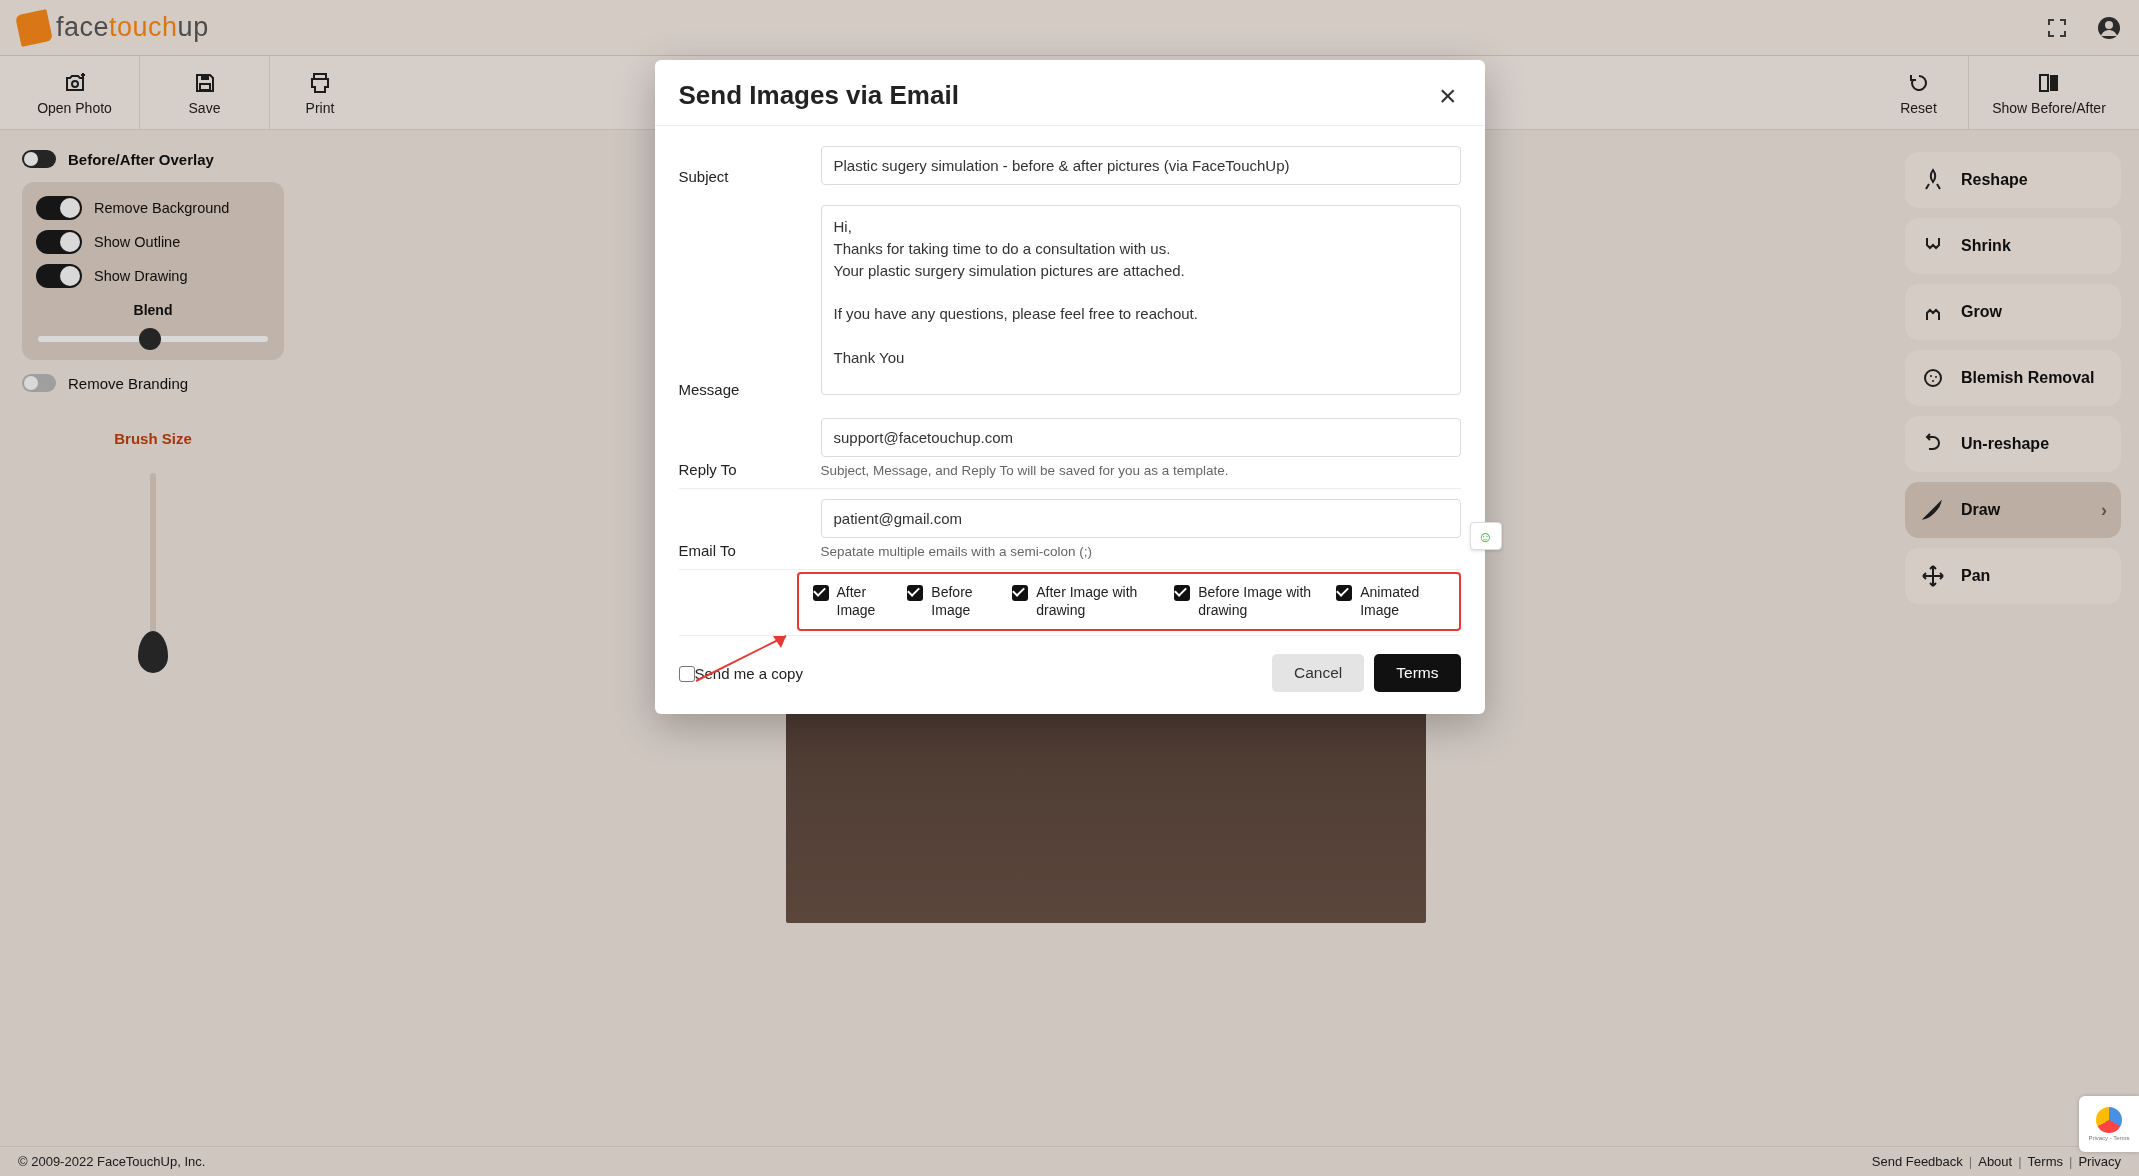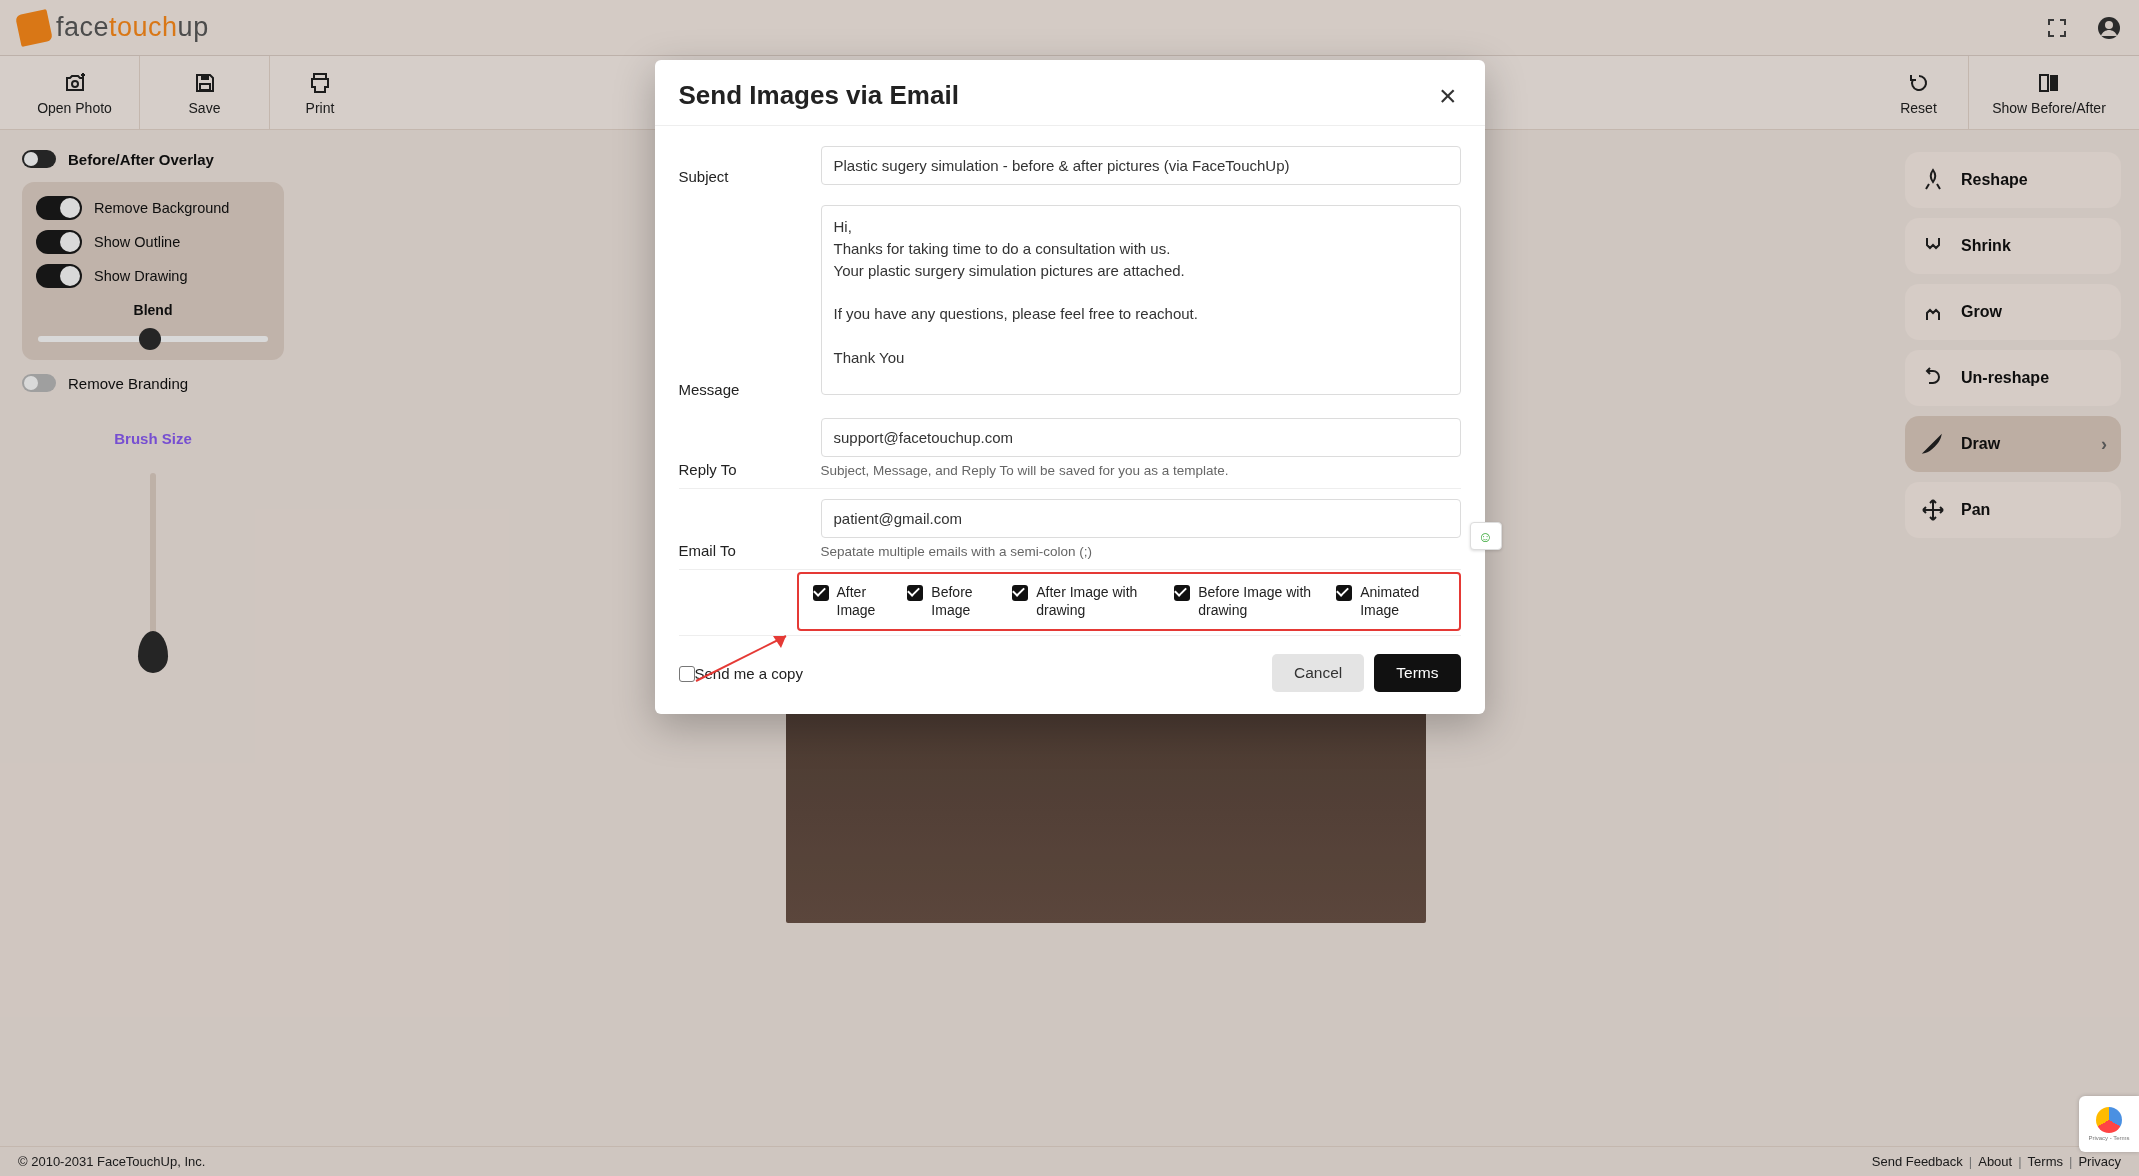--- a/index.html
+++ b/index.html
@@ -332,6 +332,17 @@
           </svg>
         </span>
       <span>Grow</span>
+    </div>
+    <div class="tool">
+      <span class="icon">
+          <svg viewBox="0 0 24 24">
+            <circle cx="12" cy="12" r="8" fill="none" stroke="#222" stroke-width="2"></circle>
+            <circle cx="10" cy="10" r="1" fill="#222"></circle>
+            <circle cx="15" cy="11" r="1" fill="#222"></circle>
+            <circle cx="12" cy="15" r="1" fill="#222"></circle>
+          </svg>
+        </span>
+      <span>Blemish Removal</span>
     </div>
     <div class="tool">
       <span class="icon">

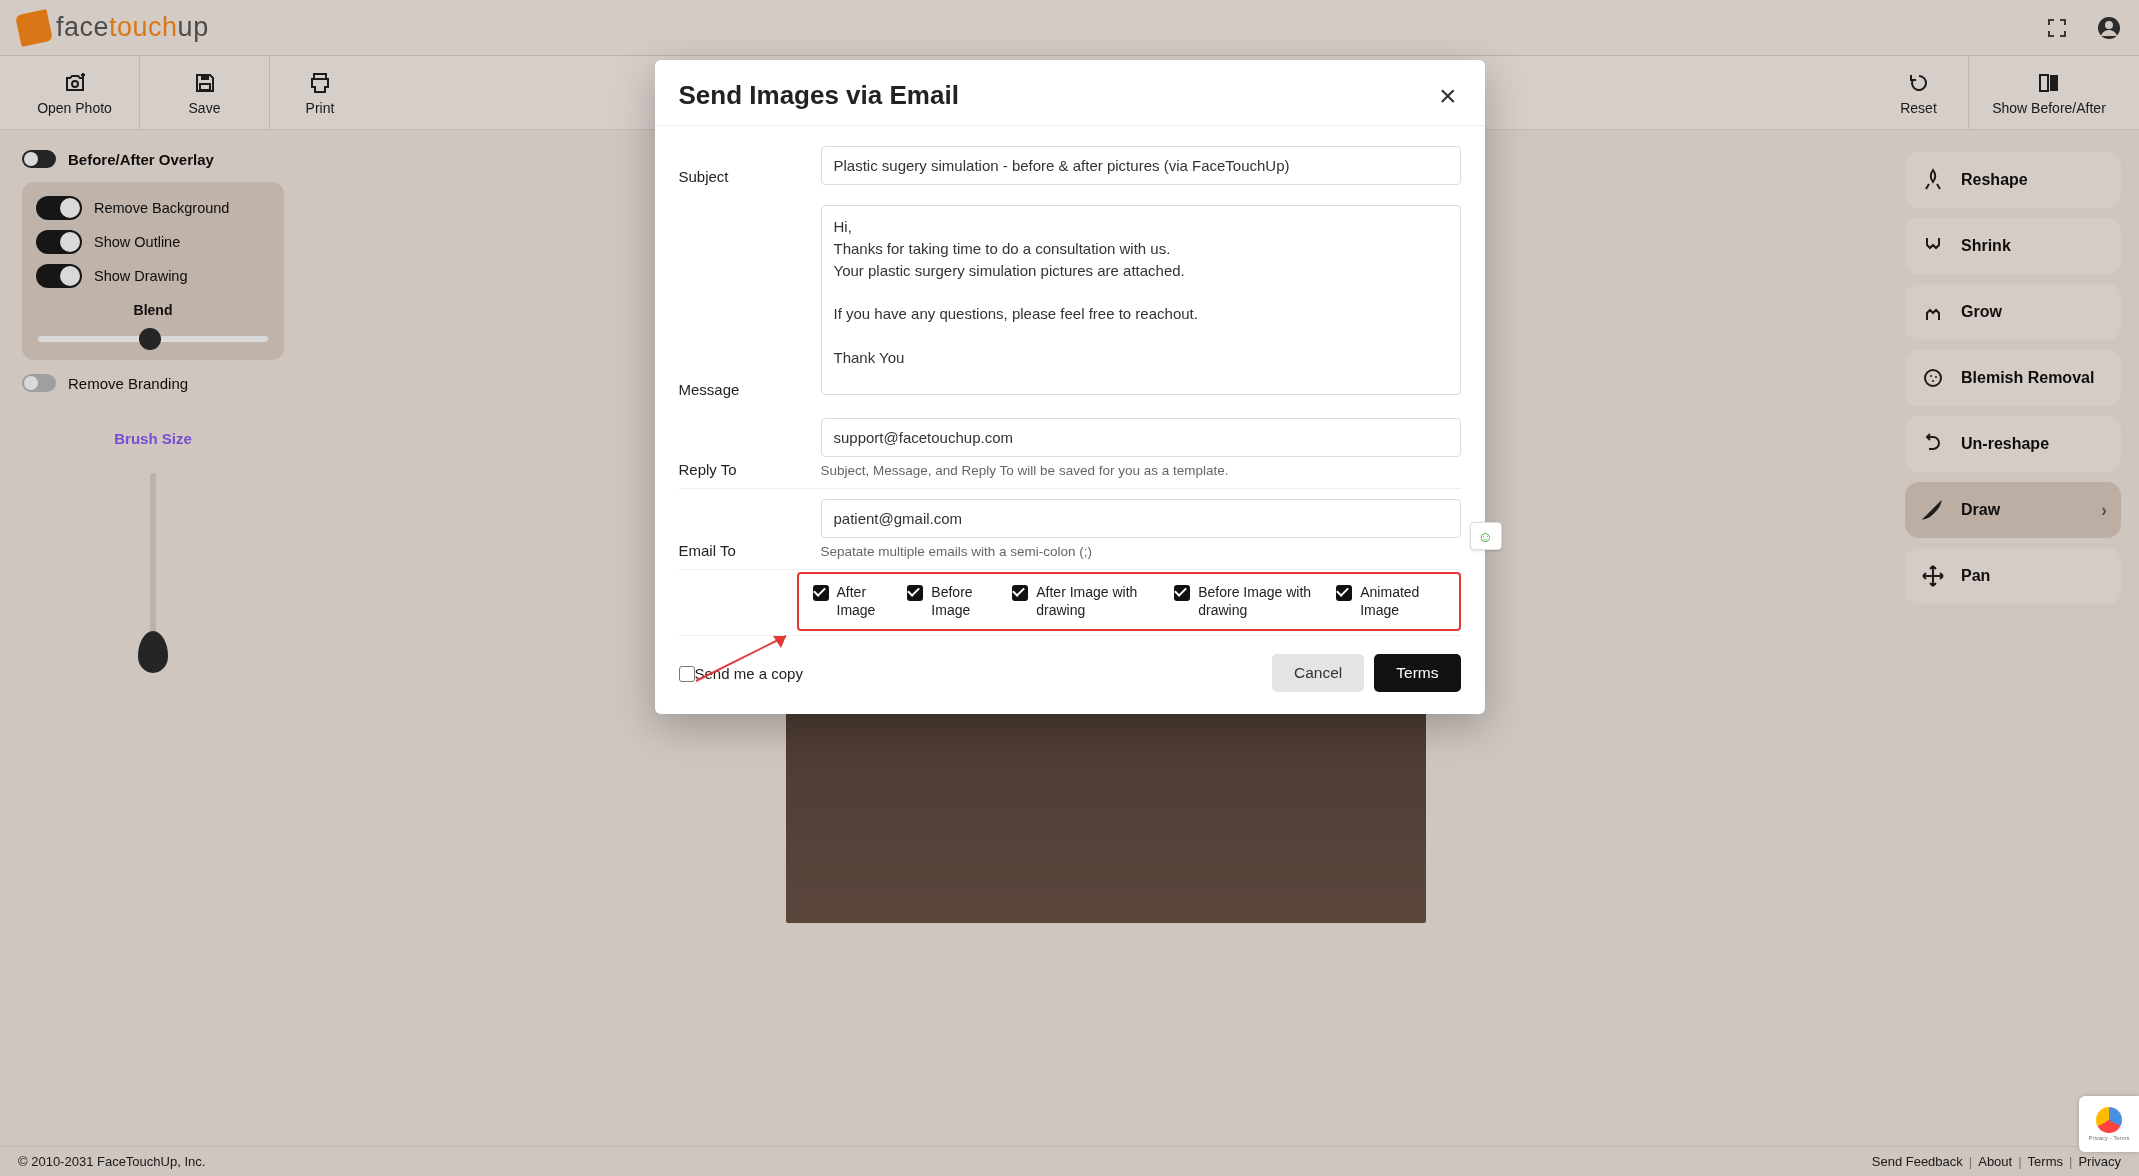--- a/index.html
+++ b/index.html
@@ -72,7 +72,7 @@
     content: ""; position: absolute; left: 44%; top: -8px; width: 22px; height: 22px;
     border-radius: 50%; background: #2c2c2c;
   }
-  .brush-label { text-align: center; font-weight: 700; font-size: 15px; margin-top: 24px; color: #8b5cf6; }
+  .brush-label { text-align: center; font-weight: 700; font-size: 15px; margin-top: 24px; color: #c2410c; }
   .slider-v {
     width: 6px; height: 200px; background: #e0d0c5; border-radius: 3px;
     margin: 12px auto 0; position: relative;

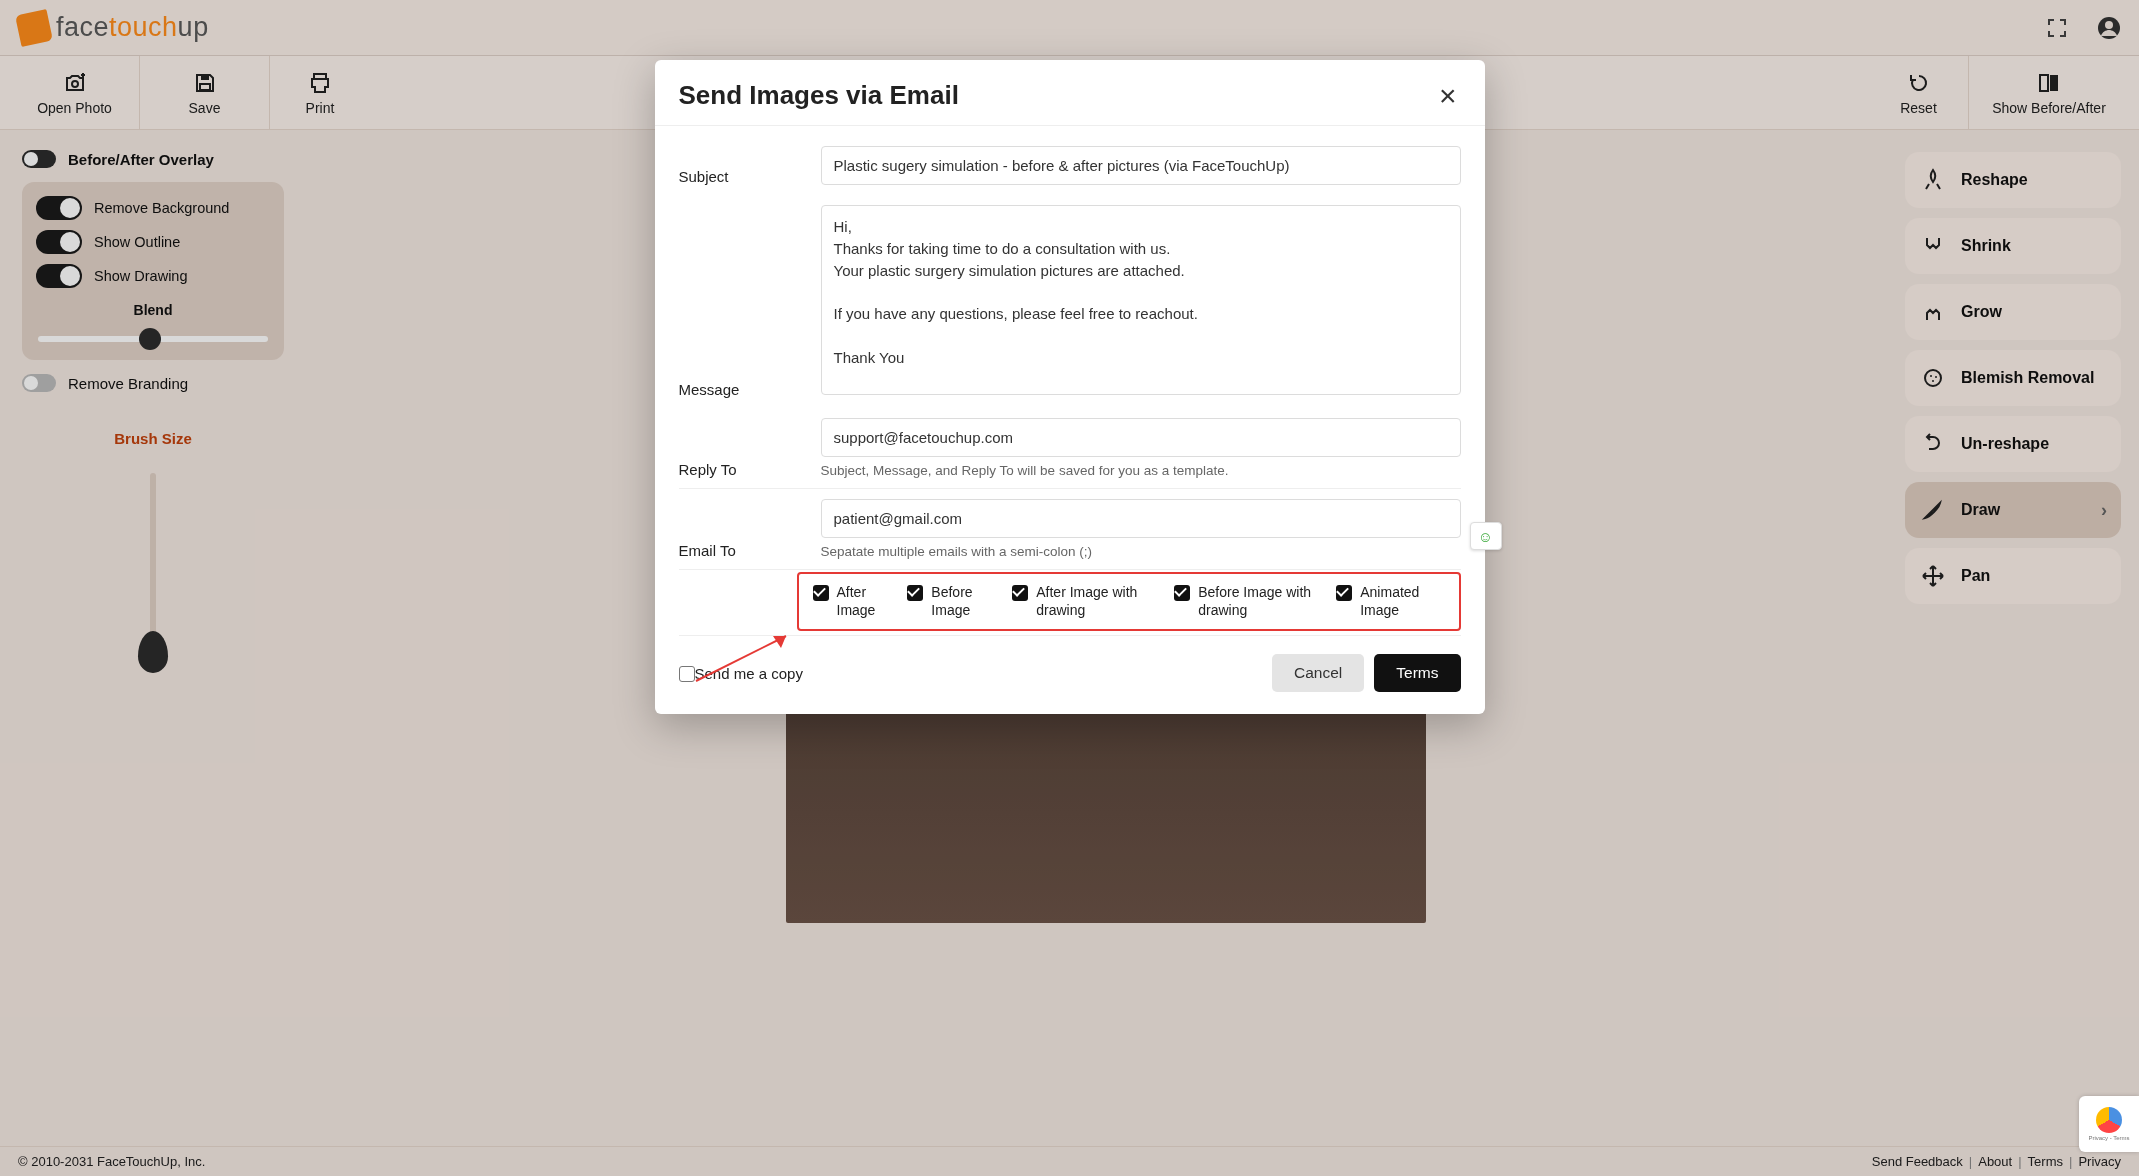--- a/index.html
+++ b/index.html
@@ -374,7 +374,7 @@
 </div>
 
 <div class="footer">
-  <span>© 2010-2031 FaceTouchUp, Inc.</span>
+  <span>© 2009-2022 FaceTouchUp, Inc.</span>
   <div class="footer-right">
     <a>Send Feedback</a>
       <span class="sep">|</span>

